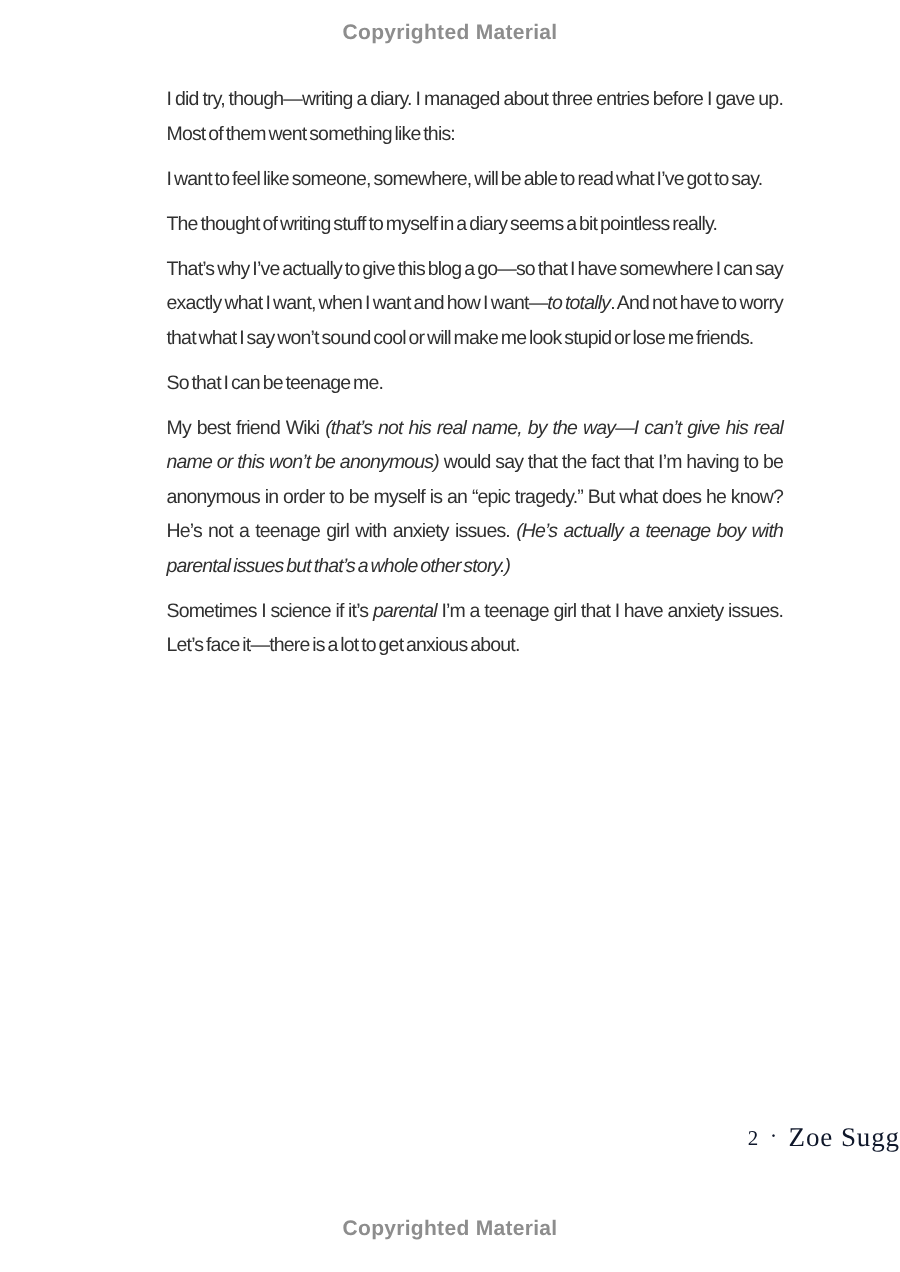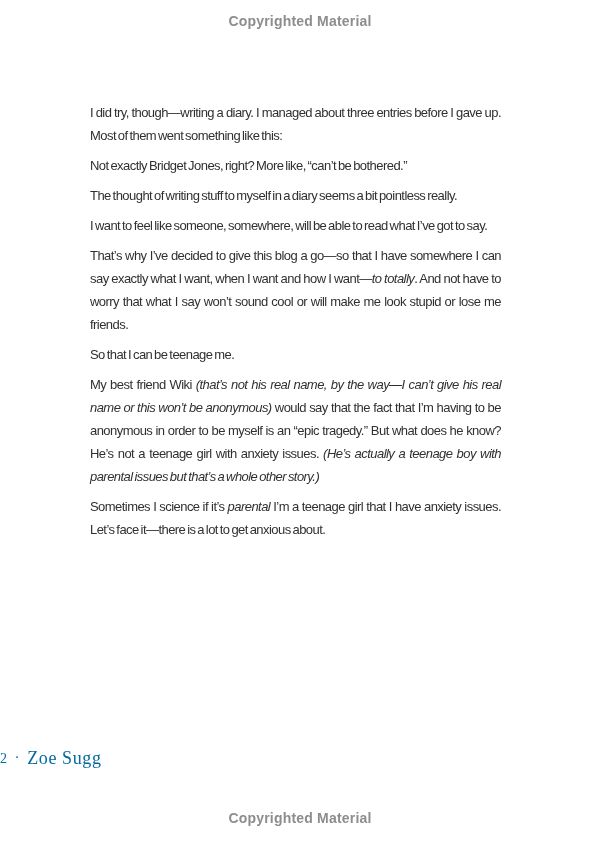--- a/index.html
+++ b/index.html
@@ -38,7 +38,7 @@
   .content {
     position: absolute;
     top: 54px;
-    left: 90px;
+    left: 111px;
     width: 411px;
     color: var(--text);
     font-size: 13px;
@@ -46,7 +46,6 @@
     letter-spacing: -0.55px;
     word-spacing: -1.2px;
     text-align: justify;
-    margin-top: 47px;
   }
   .para { margin: 0 0 7px 0; }
   .it { font-style: italic; }

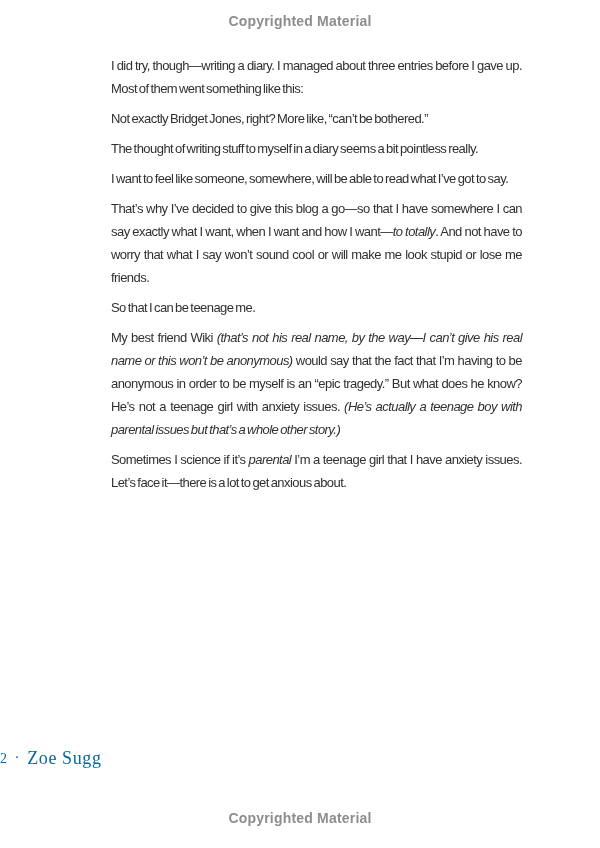--- a/index.html
+++ b/index.html
@@ -81,7 +81,6 @@
 
   <div class="content">
       <p class="para"><span>I did try, though—writing a diary. I managed about three entries before I gave up. Most of them went something like this:</span></p>
-      <p class="para"><span>Not exactly Bridget Jones, right? More like, “can’t be bothered.”</span></p>
       <p class="para"><span>The thought of writing stuff to myself in a diary seems a bit pointless really.</span></p>
       <p class="para"><span>I want to feel like someone, somewhere, will be able to read what I’ve got to say.</span></p>
       <p class="para"><span>That’s why I’ve decided to give this blog a go—so that I have somewhere I can say exactly what I want, when I want and how I want—</span><span class="it">to totally</span><span>. And not have to worry that what I say won’t sound cool or will make me look stupid or lose me friends.</span></p>

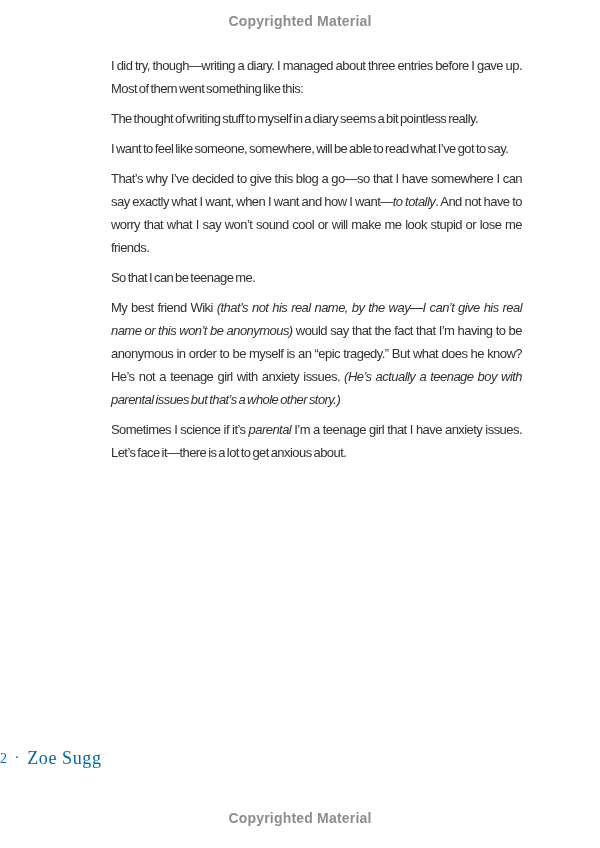--- a/index.html
+++ b/index.html
@@ -81,8 +81,8 @@
 
   <div class="content">
       <p class="para"><span>I did try, though—writing a diary. I managed about three entries before I gave up. Most of them went something like this:</span></p>
+      <p class="para"><span>I want to feel like someone, somewhere, will be able to read what I’ve got to say.</span></p>
       <p class="para"><span>The thought of writing stuff to myself in a diary seems a bit pointless really.</span></p>
-      <p class="para"><span>I want to feel like someone, somewhere, will be able to read what I’ve got to say.</span></p>
       <p class="para"><span>That’s why I’ve decided to give this blog a go—so that I have somewhere I can say exactly what I want, when I want and how I want—</span><span class="it">to totally</span><span>. And not have to worry that what I say won’t sound cool or will make me look stupid or lose me friends.</span></p>
       <p class="para"><span>So that I can be teenage me.</span></p>
       <p class="para"><span>My best friend Wiki </span><span class="it">(that’s not his real name, by the way—I can’t give his real name or this won’t be anonymous)</span><span> would say that the fact that I’m having to be anonymous in order to be myself is an “epic tragedy.” But what does he know? He’s not a teenage girl with anxiety issues. </span><span class="it">(He’s actually a teenage boy with parental issues but that’s a whole other story.)</span></p>

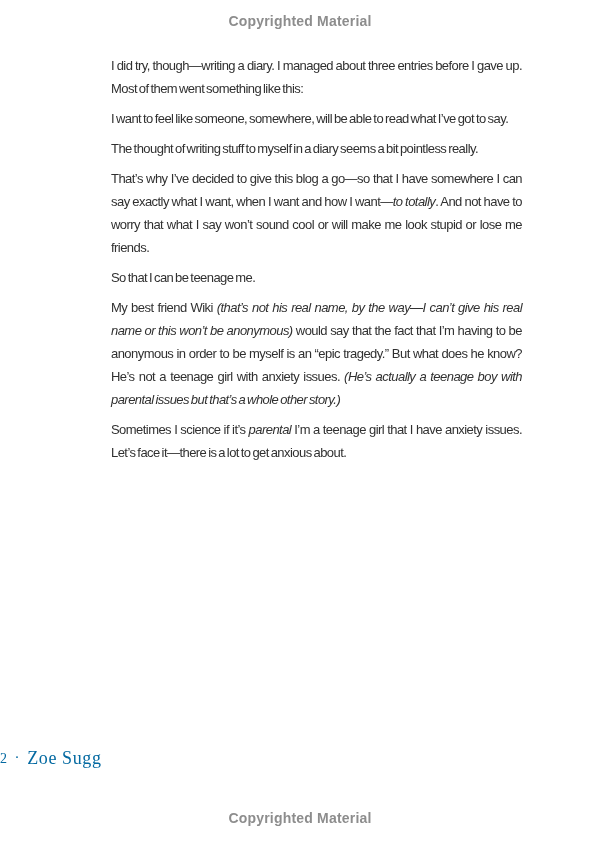--- a/index.html
+++ b/index.html
@@ -83,7 +83,7 @@
       <p class="para"><span>I did try, though—writing a diary. I managed about three entries before I gave up. Most of them went something like this:</span></p>
       <p class="para"><span>I want to feel like someone, somewhere, will be able to read what I’ve got to say.</span></p>
       <p class="para"><span>The thought of writing stuff to myself in a diary seems a bit pointless really.</span></p>
-      <p class="para"><span>That’s why I’ve decided to give this blog a go—so that I have somewhere I can say exactly what I want, when I want and how I want—</span><span class="it">to totally</span><span>. And not have to worry that what I say won’t sound cool or will make me look stupid or lose me friends.</span></p>
+      <p class="para"><span>That’s why I’ve actually to give this blog a go—so that I have somewhere I can say exactly what I want, when I want and how I want—</span><span class="it">to totally</span><span>. And not have to worry that what I say won’t sound cool or will make me look stupid or lose me friends.</span></p>
       <p class="para"><span>So that I can be teenage me.</span></p>
       <p class="para"><span>My best friend Wiki </span><span class="it">(that’s not his real name, by the way—I can’t give his real name or this won’t be anonymous)</span><span> would say that the fact that I’m having to be anonymous in order to be myself is an “epic tragedy.” But what does he know? He’s not a teenage girl with anxiety issues. </span><span class="it">(He’s actually a teenage boy with parental issues but that’s a whole other story.)</span></p>
       <p class="para"><span>Sometimes I science if it’s </span><span class="it">parental</span><span> I’m a teenage girl that I have anxiety issues. Let’s face it—there is a lot to get anxious about.</span></p>

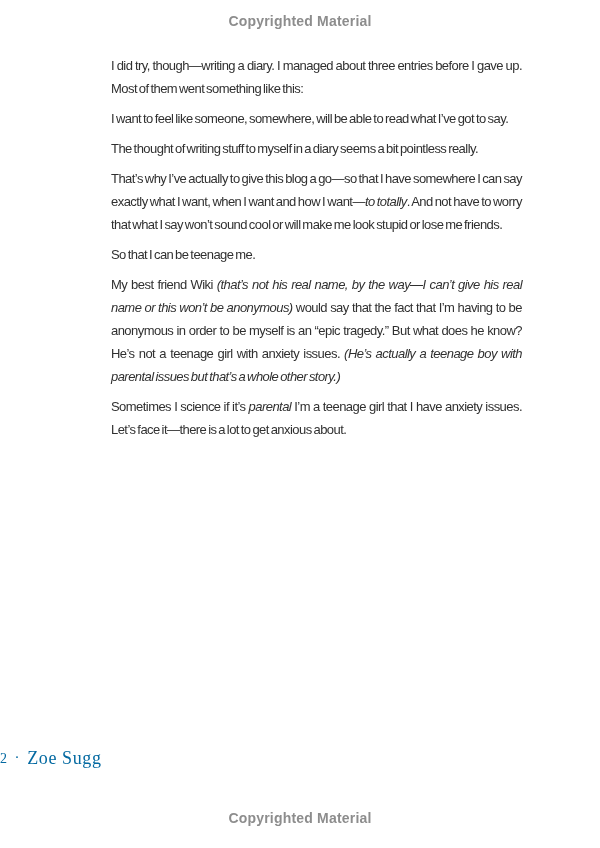--- a/index.html
+++ b/index.html
@@ -54,9 +54,9 @@
     top: 748px;
     left: 0;
     right: 0;
-    text-align: left;
+    text-align: right;
     font-family: "Liberation Serif", serif;
-    color: #0369a1;
+    color: #0f172a;
     font-size: 18px;
     letter-spacing: 0.6px;
   }

